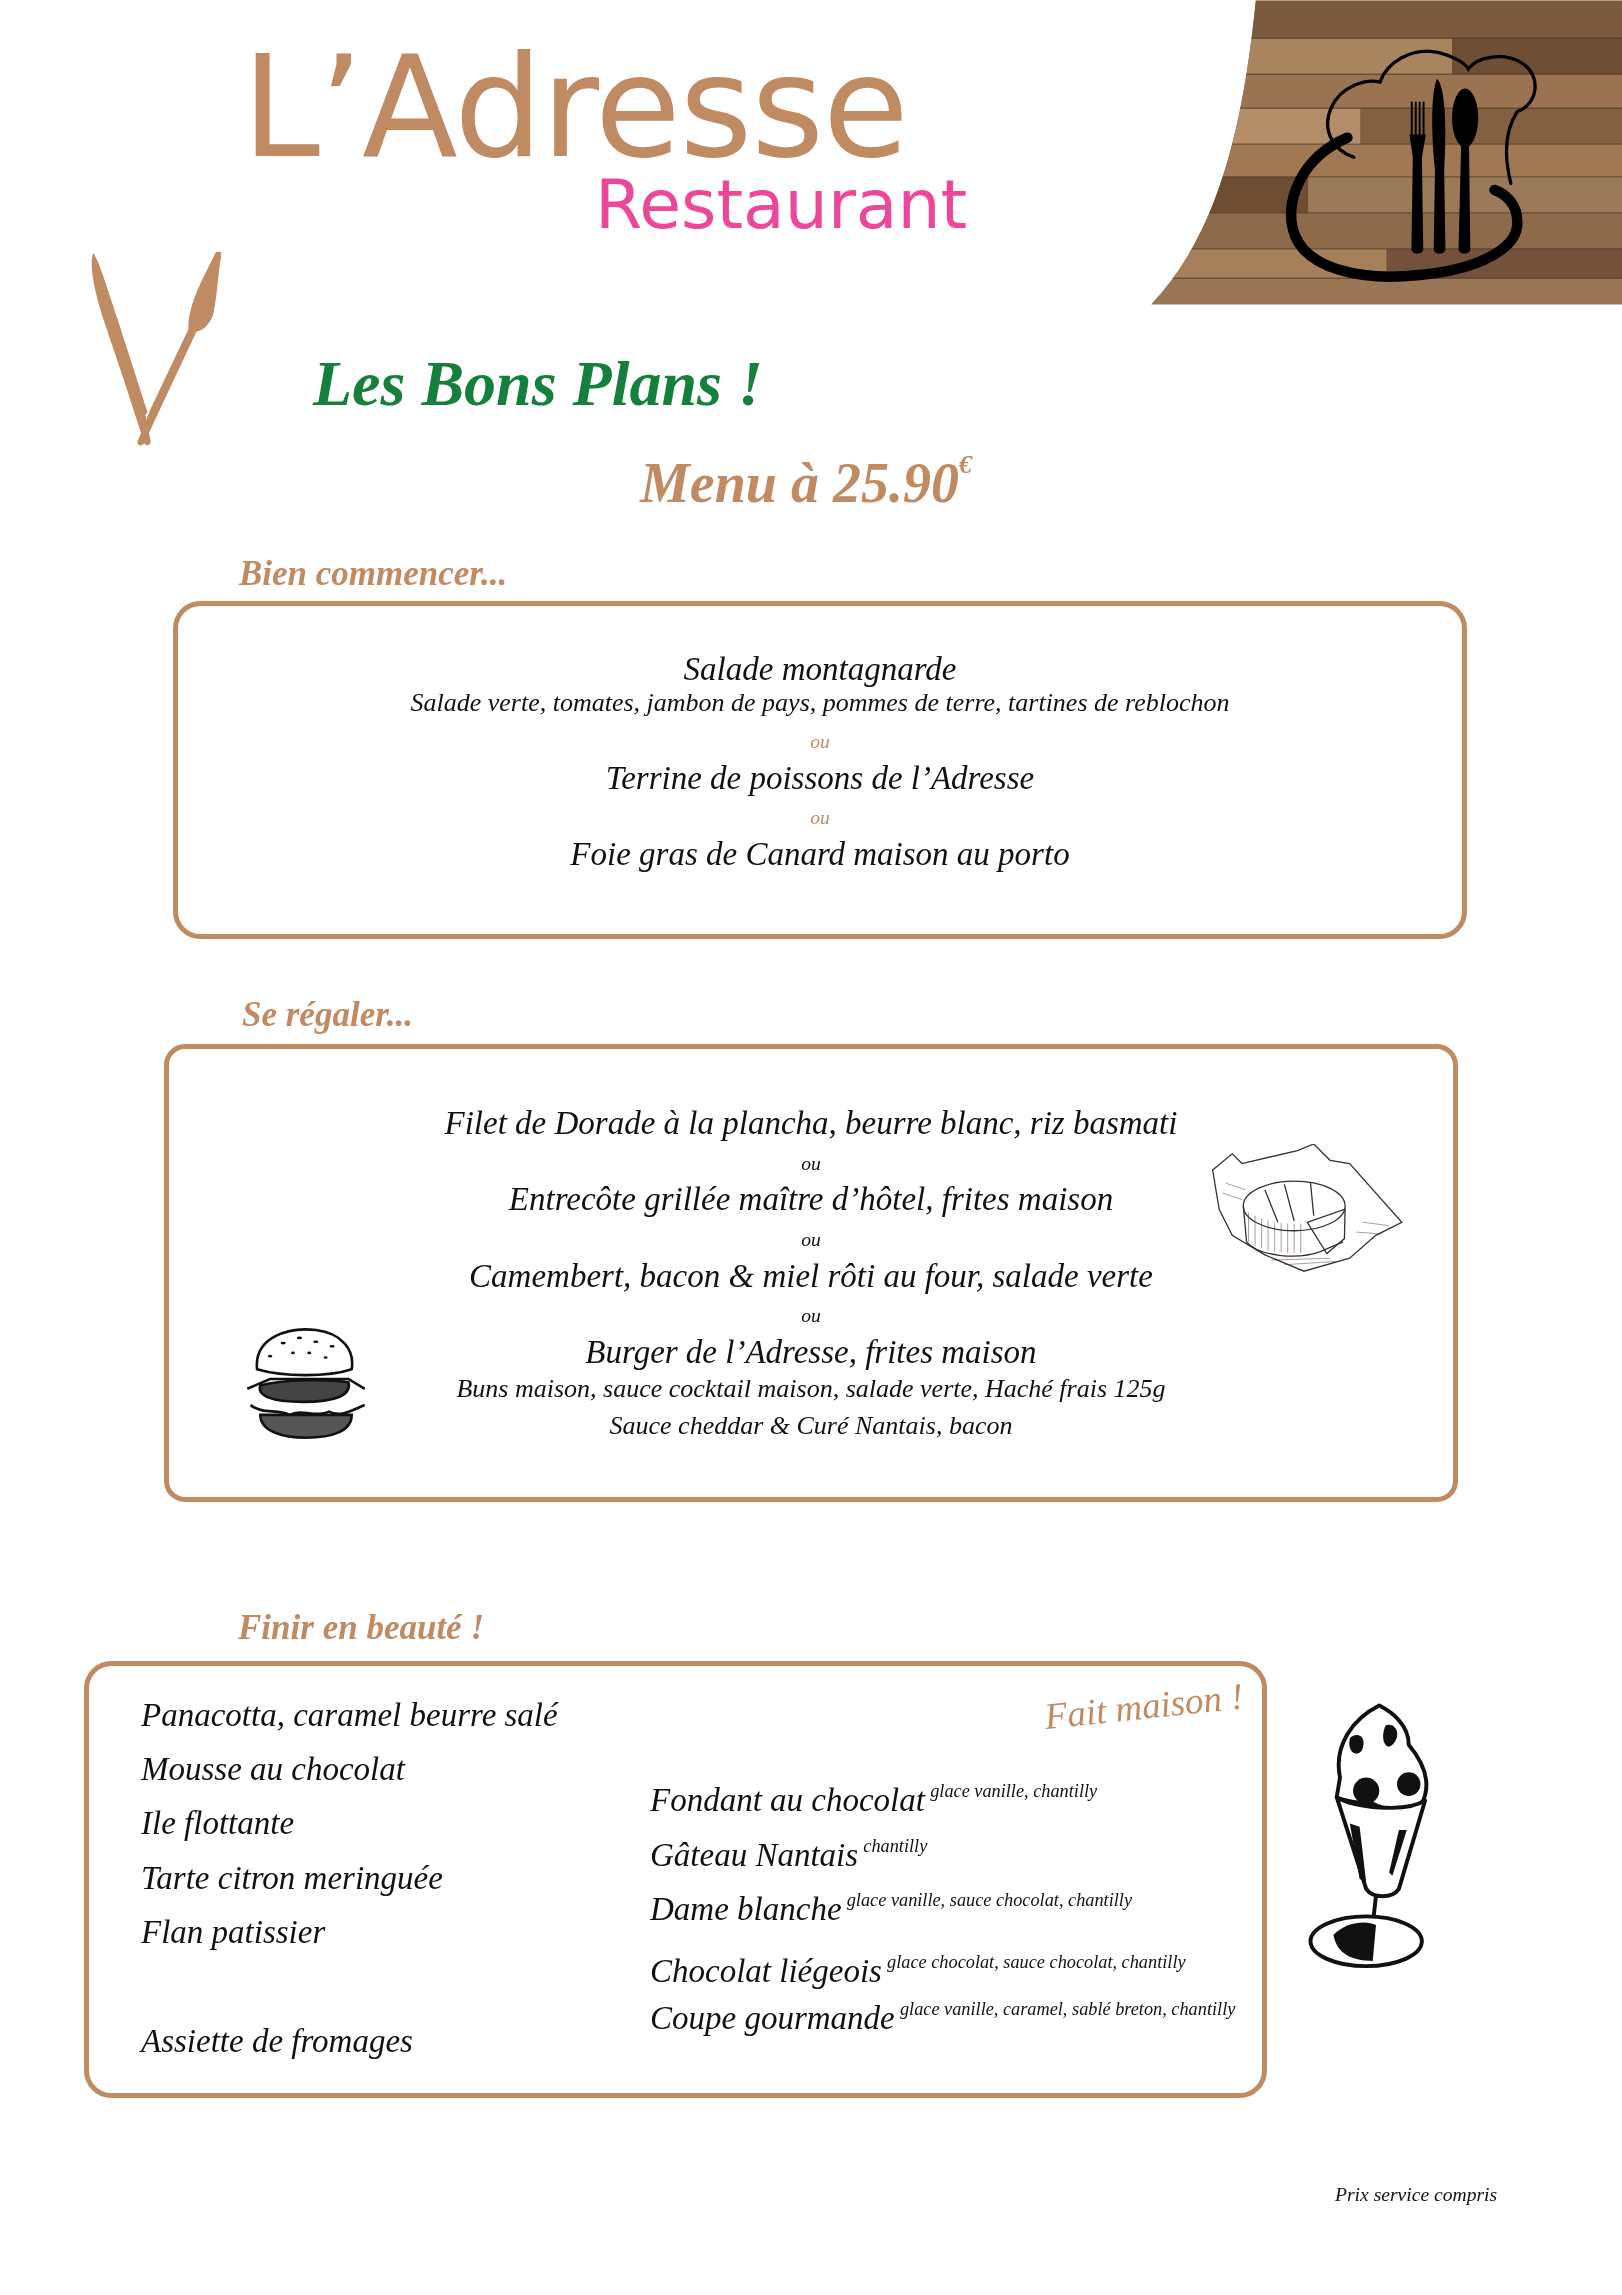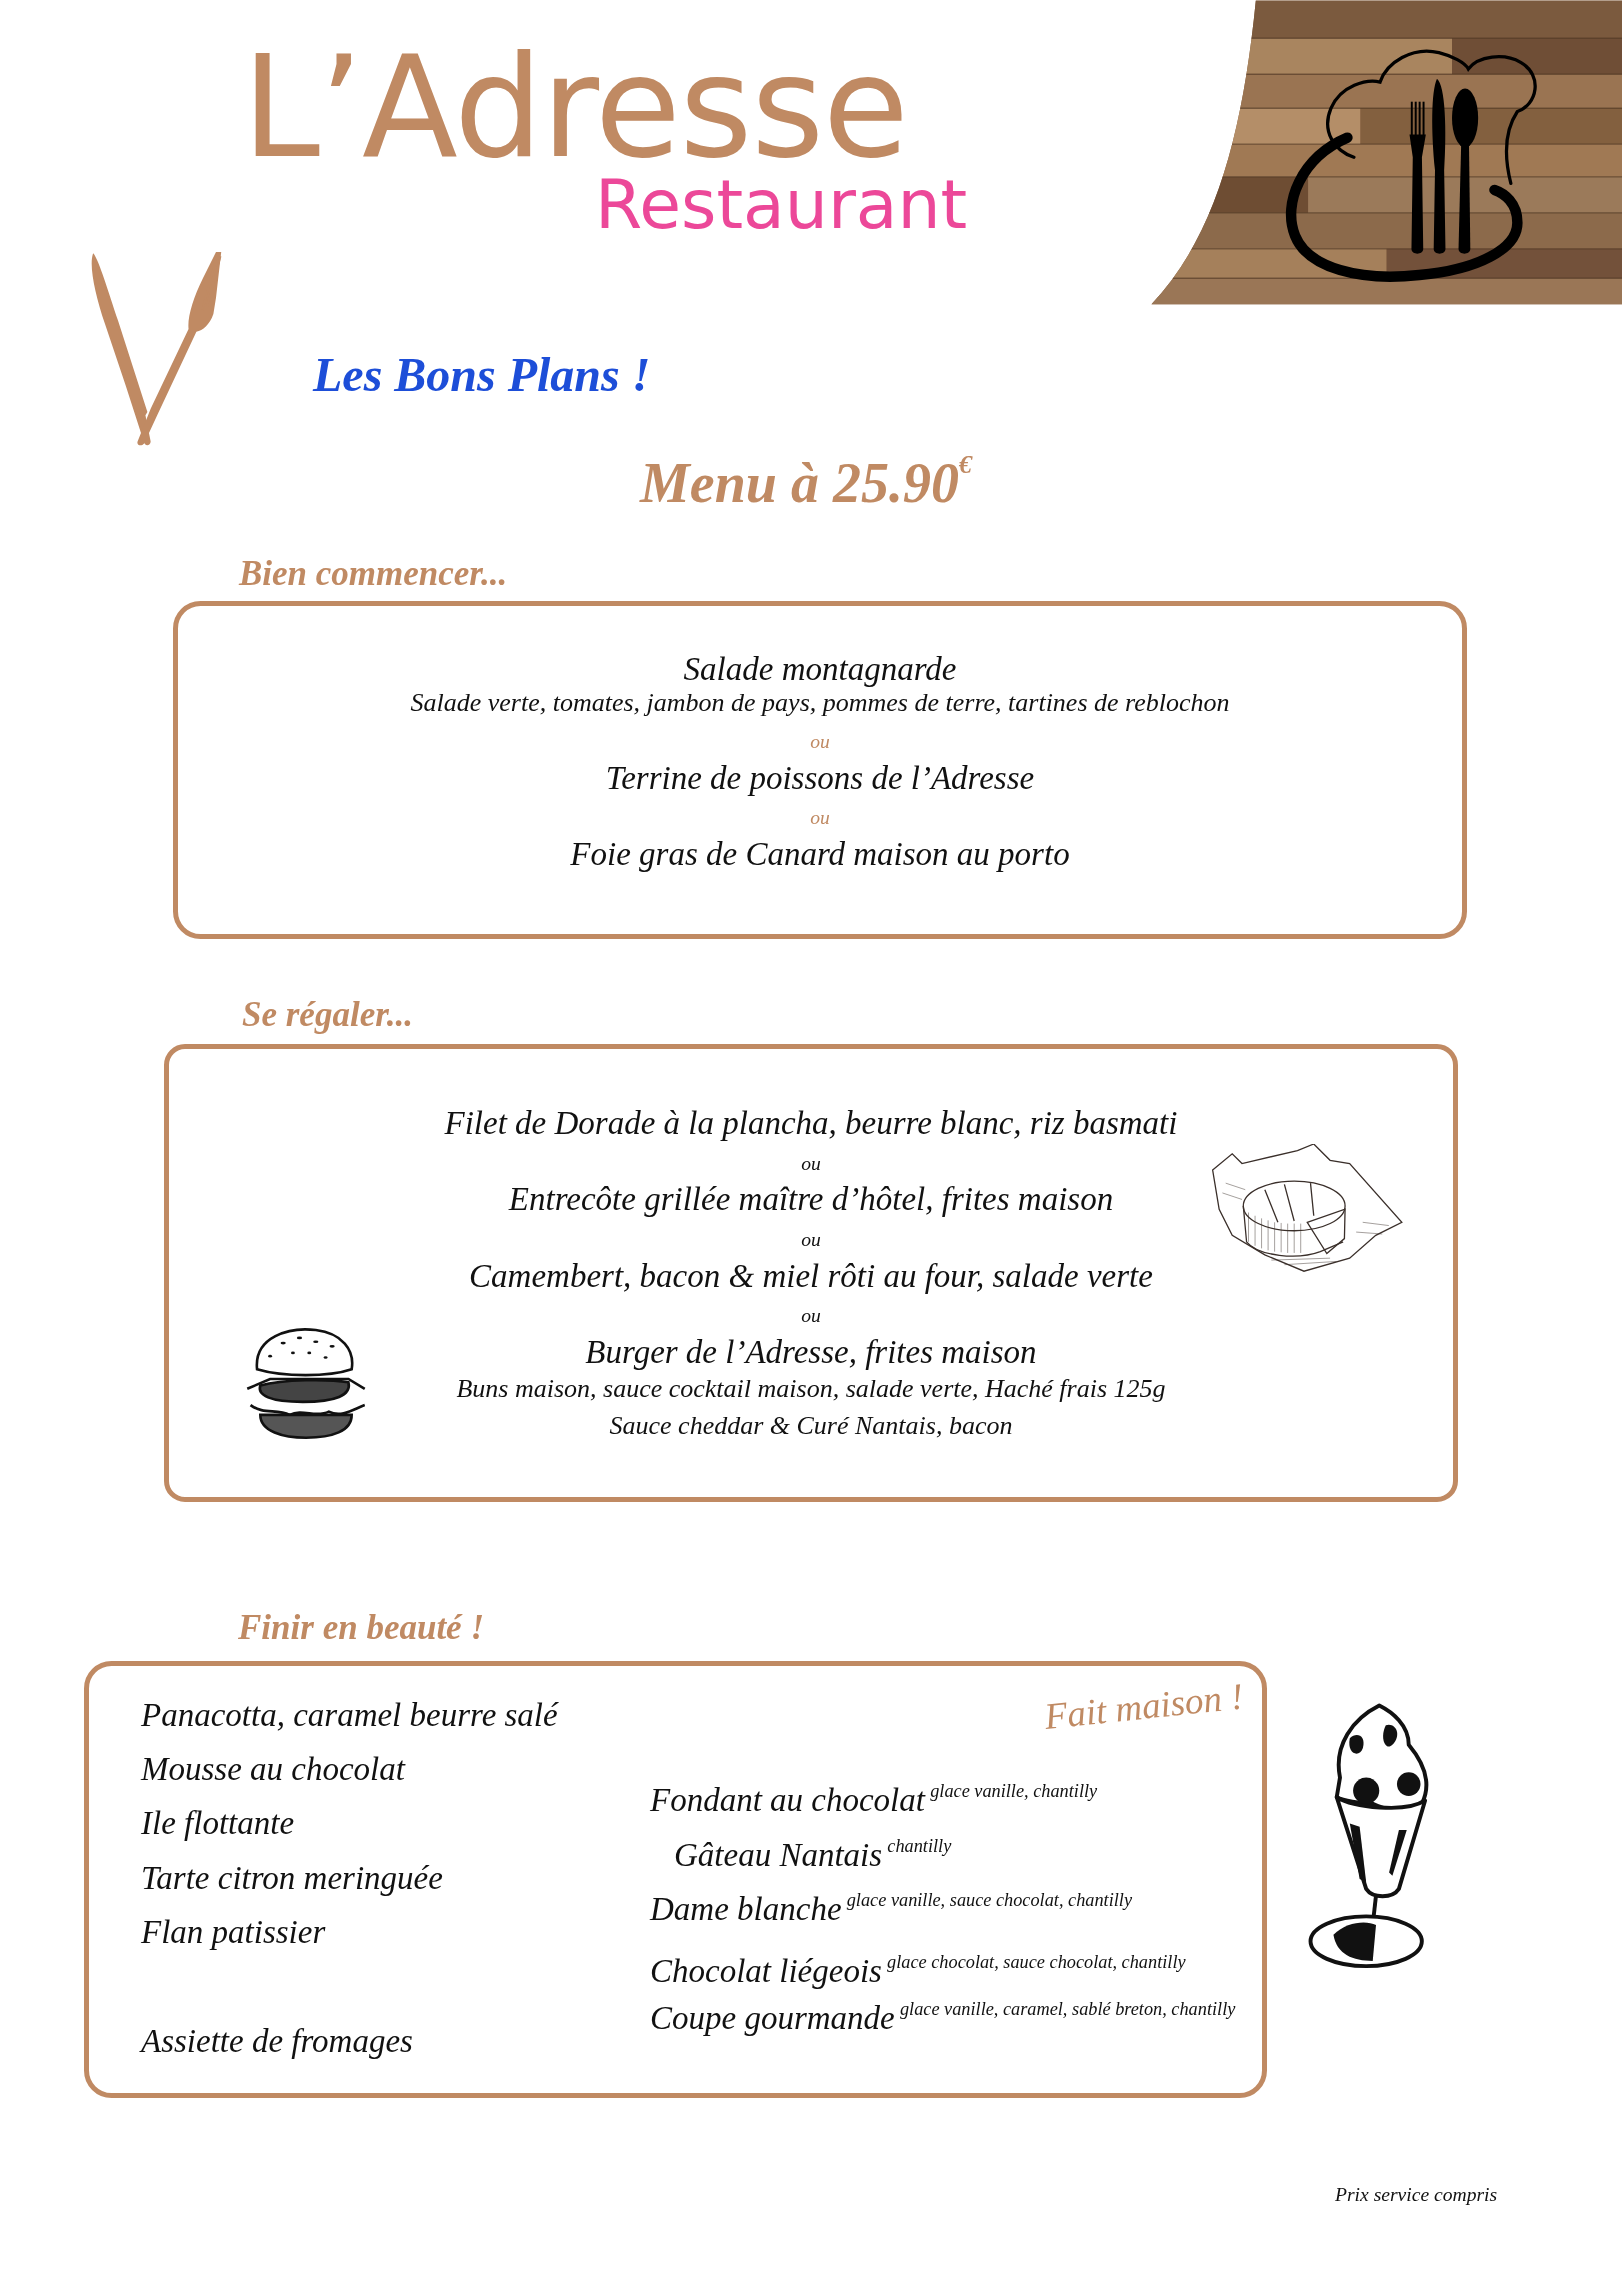--- a/index.html
+++ b/index.html
@@ -17,7 +17,7 @@
   #wood { left: 1112px; top: 0; width: 510px; height: 308px; }
   #cutlery { left: 85px; top: 252px; width: 164px; height: 196px; }
 
-  #title-bons-plans { left: 313px; top: 347px; font-size: 48px; font-weight: bold; color: #1d4ed8; white-space: nowrap; }
+  #title-bons-plans { left: 313px; top: 347px; font-size: 64px; font-weight: bold; color: #15803d; white-space: nowrap; }
   #title-menu-price { left: 640px; top: 450px; font-size: 56px; font-weight: bold; color: #C08A63; white-space: nowrap; }
   #title-menu-price sup { font-size: 26px; vertical-align: 29px; }
 

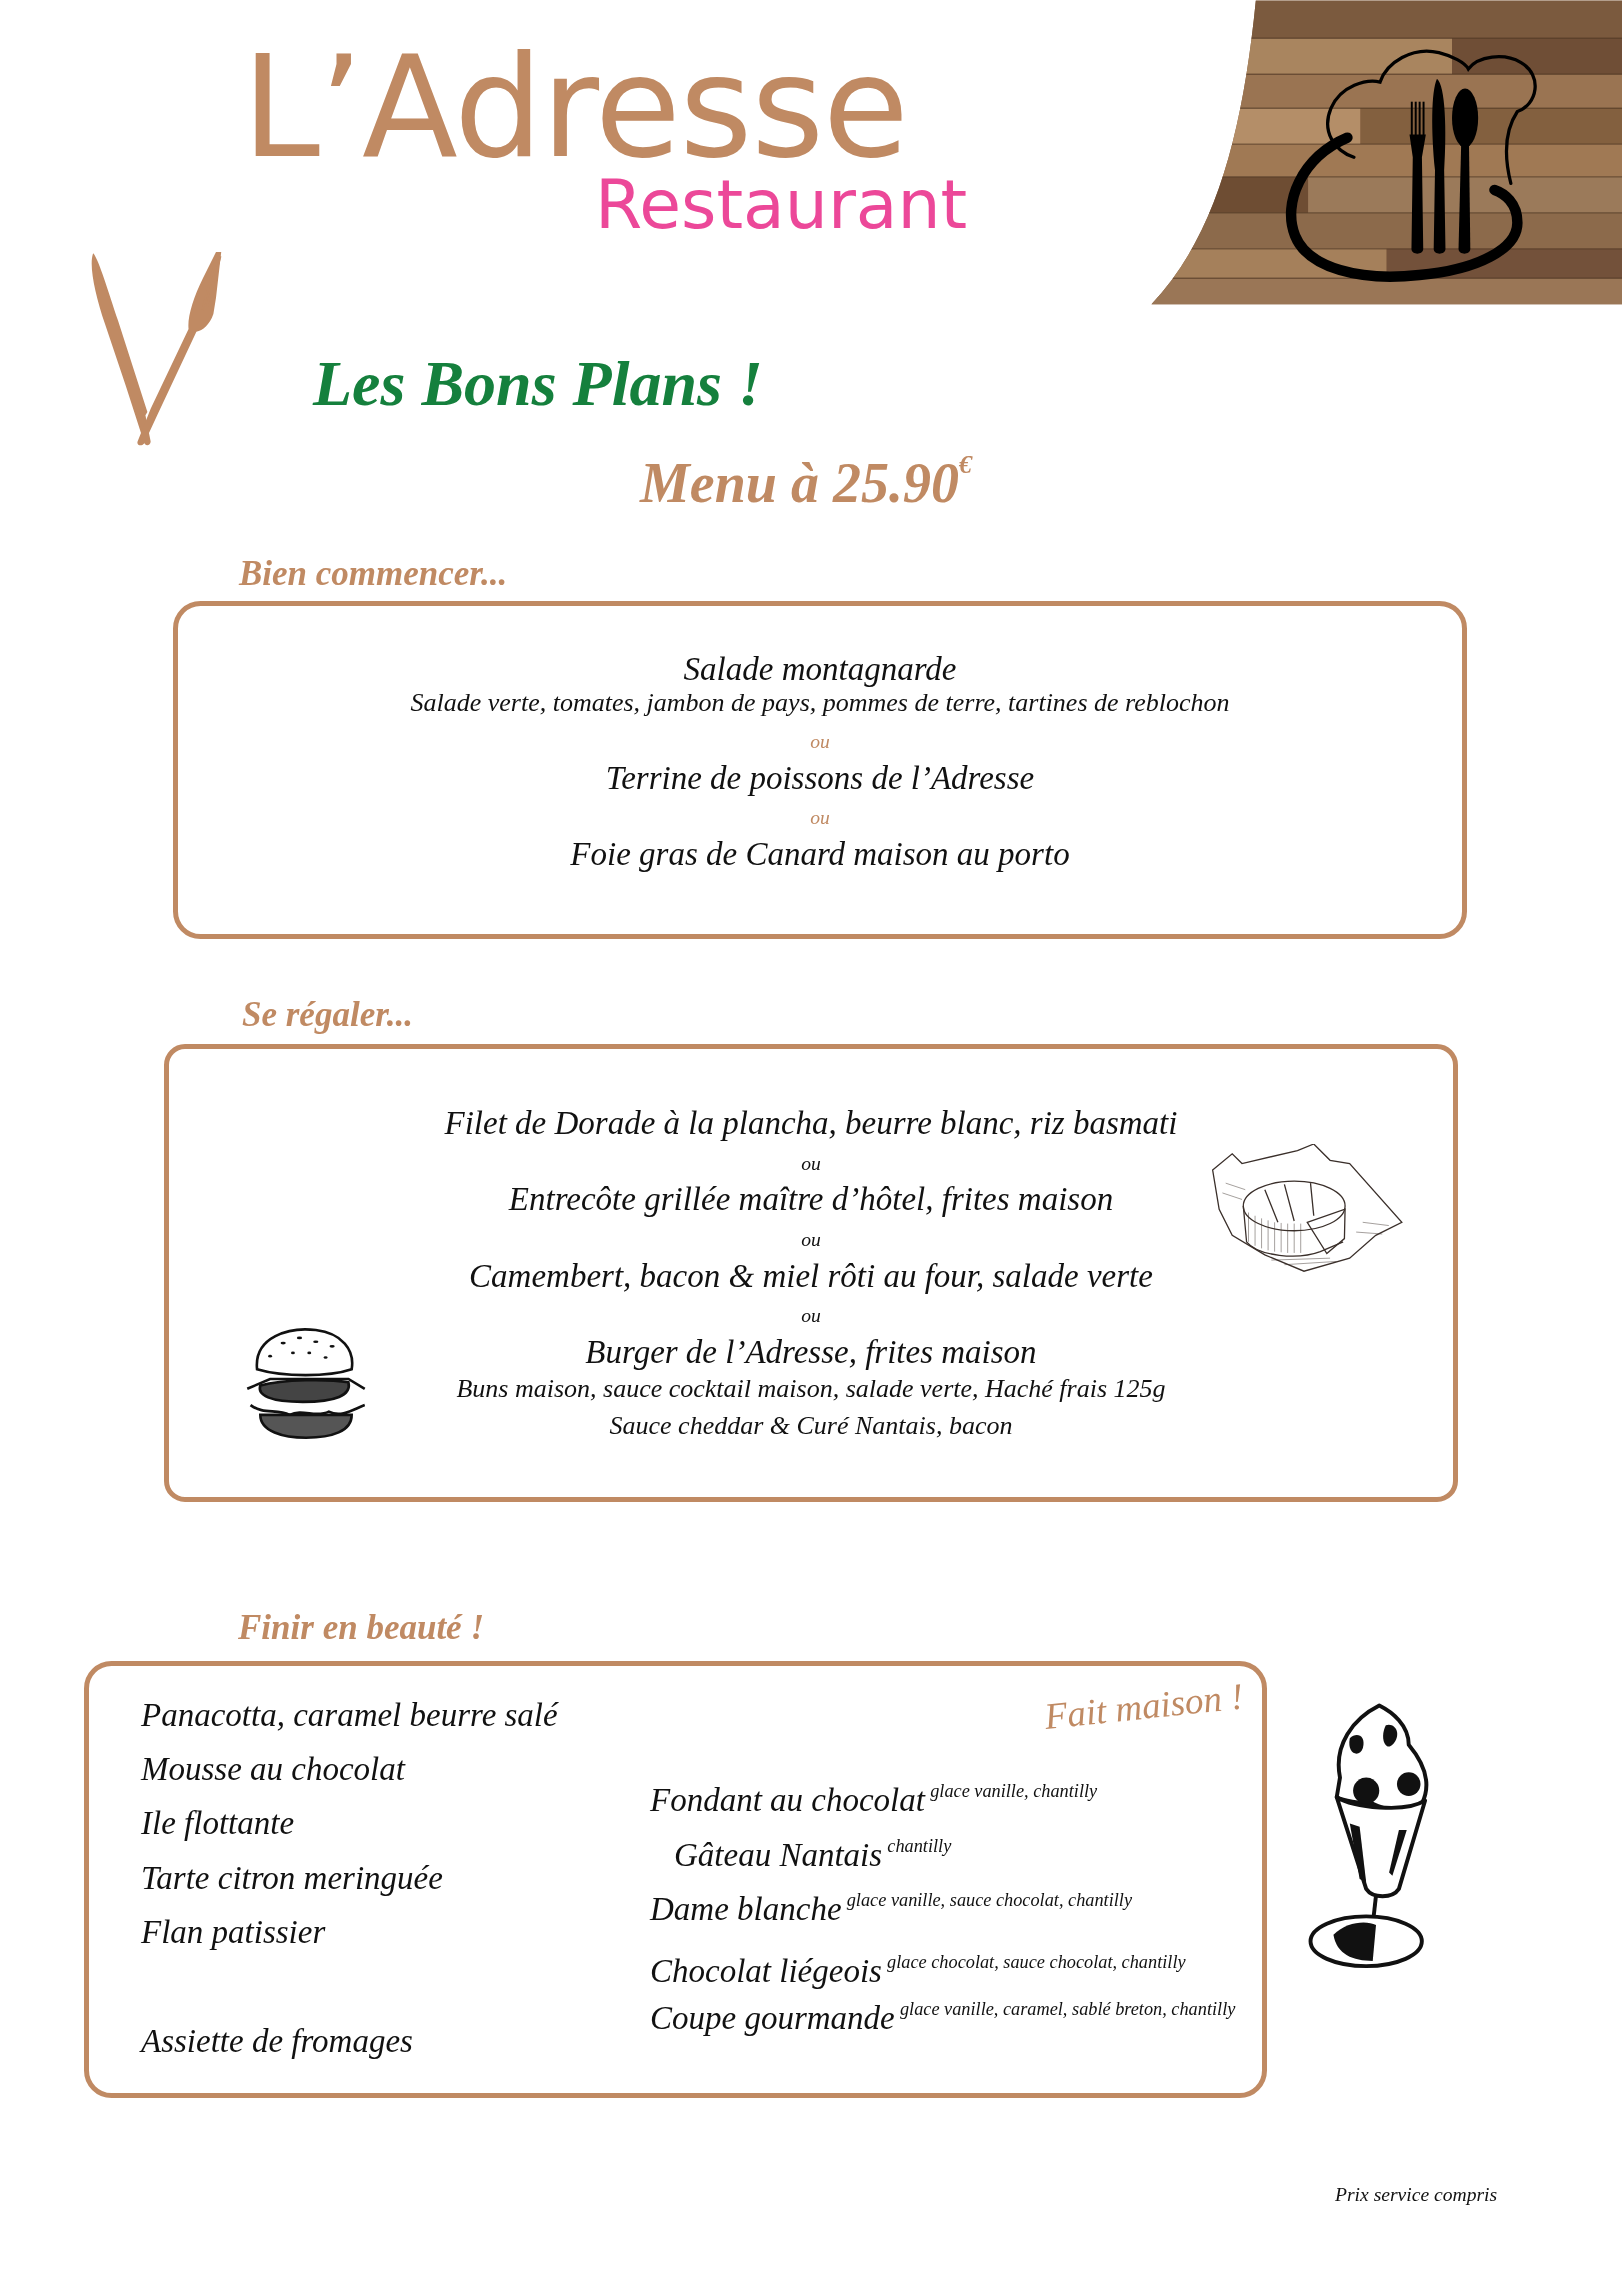--- a/index.html
+++ b/index.html
@@ -198,7 +198,7 @@
 
   <div class="serif-it">
     <div class="dessert" style="position:absolute; left:561px; top:116px;"><span>Fondant au chocolat</span><span class="note">glace vanille, chantilly</span></div>
-    <div class="dessert" style="position:absolute; left:585px; top:171px;text-align:center;"><span>Gâteau Nantais</span><span class="note">chantilly</span></div>
+    <div class="dessert" style="position:absolute; left:561px; top:171px;text-align:center;"><span>Gâteau Nantais</span><span class="note">chantilly</span></div>
     <div class="dessert" style="position:absolute; left:561px; top:225px;"><span>Dame blanche</span><span class="note">glace vanille, sauce chocolat, chantilly</span></div>
     <div class="dessert" style="position:absolute; left:561px; top:279px;margin-top:8px;"><span>Chocolat liégeois</span><span class="note">glace chocolat, sauce chocolat, chantilly</span></div>
     <div class="dessert" style="position:absolute; left:561px; top:334px;"><span>Coupe gourmande</span><span class="note">glace vanille, caramel, sablé breton, chantilly</span></div>

